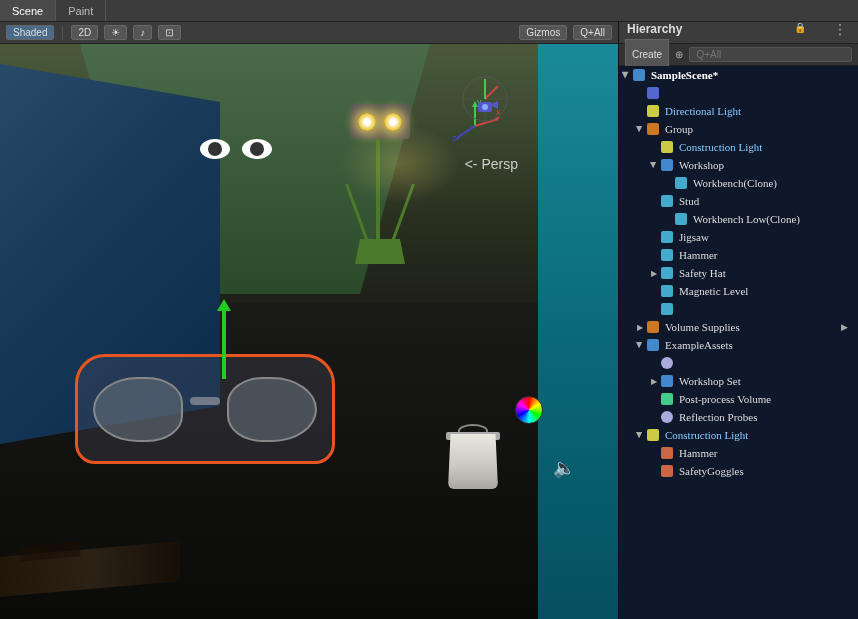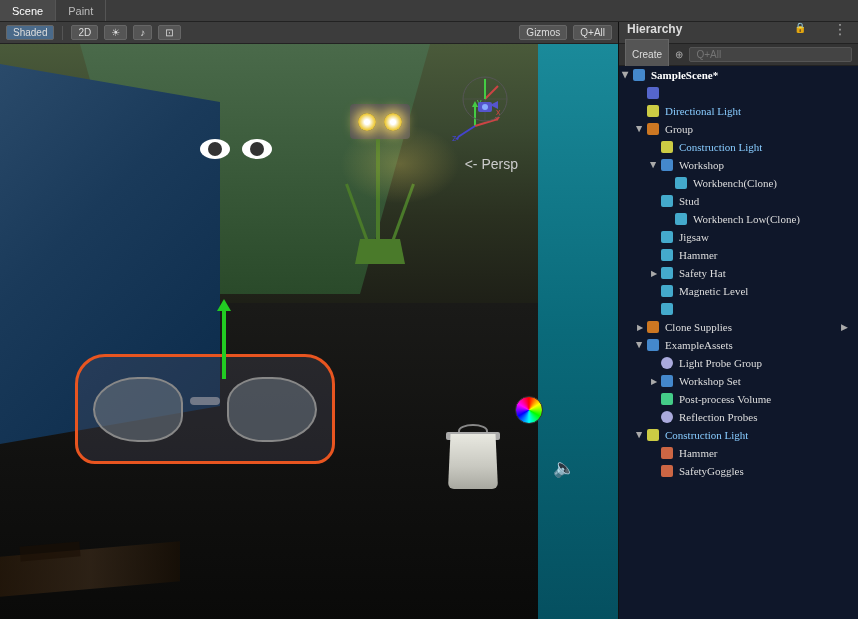--- a/index.html
+++ b/index.html
@@ -654,7 +654,7 @@
           <span class="tree-indent" style="width: 14px;"></span>
           <span class="tree-arrow">▶</span>
           <span class="tree-icon" style="background: rgb(204, 119, 34); border-radius: 2px; width: 12px; height: 12px;"></span>
-          <span style="flex: 1 1 0%; padding-left: 3px; overflow: hidden; text-overflow: ellipsis;">Clone Supplies</span>
+          <span style="flex: 1 1 0%; padding-left: 3px; overflow: hidden; text-overflow: ellipsis;">Volume Supplies</span>
           <span class="expand-arrow">▶</span>
         </div>
         <div class="tree-item">

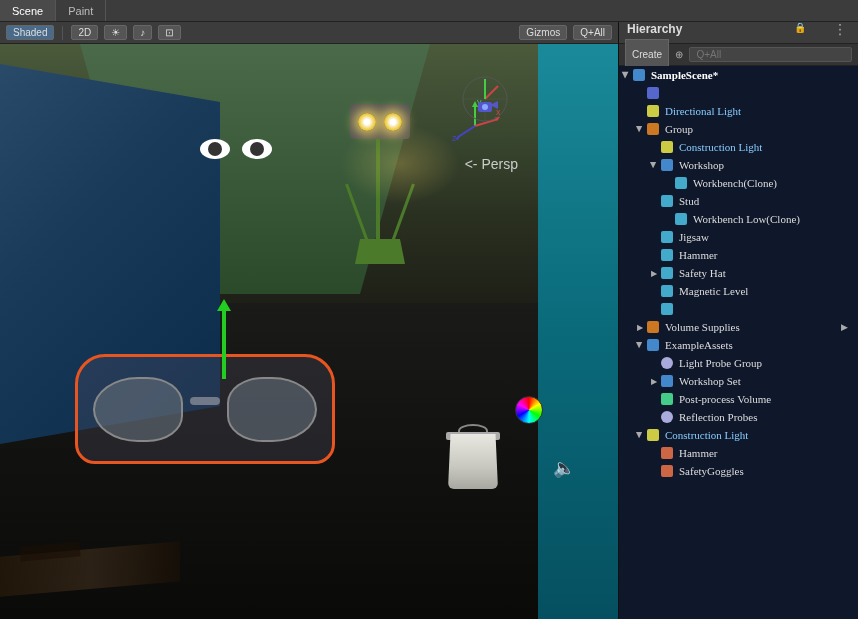--- a/index.html
+++ b/index.html
@@ -667,7 +667,6 @@
           <span class="tree-indent" style="width: 28px;"></span>
           <span class="tree-arrow hidden">▶</span>
           <span class="tree-icon" style="background: rgb(170, 170, 221); border-radius: 50%; width: 12px; height: 12px;"></span>
-          <span style="flex: 1 1 0%; padding-left: 3px; overflow: hidden; text-overflow: ellipsis;">Light Probe Group</span>
         </div>
         <div class="tree-item">
           <span class="tree-indent" style="width: 28px;"></span>

